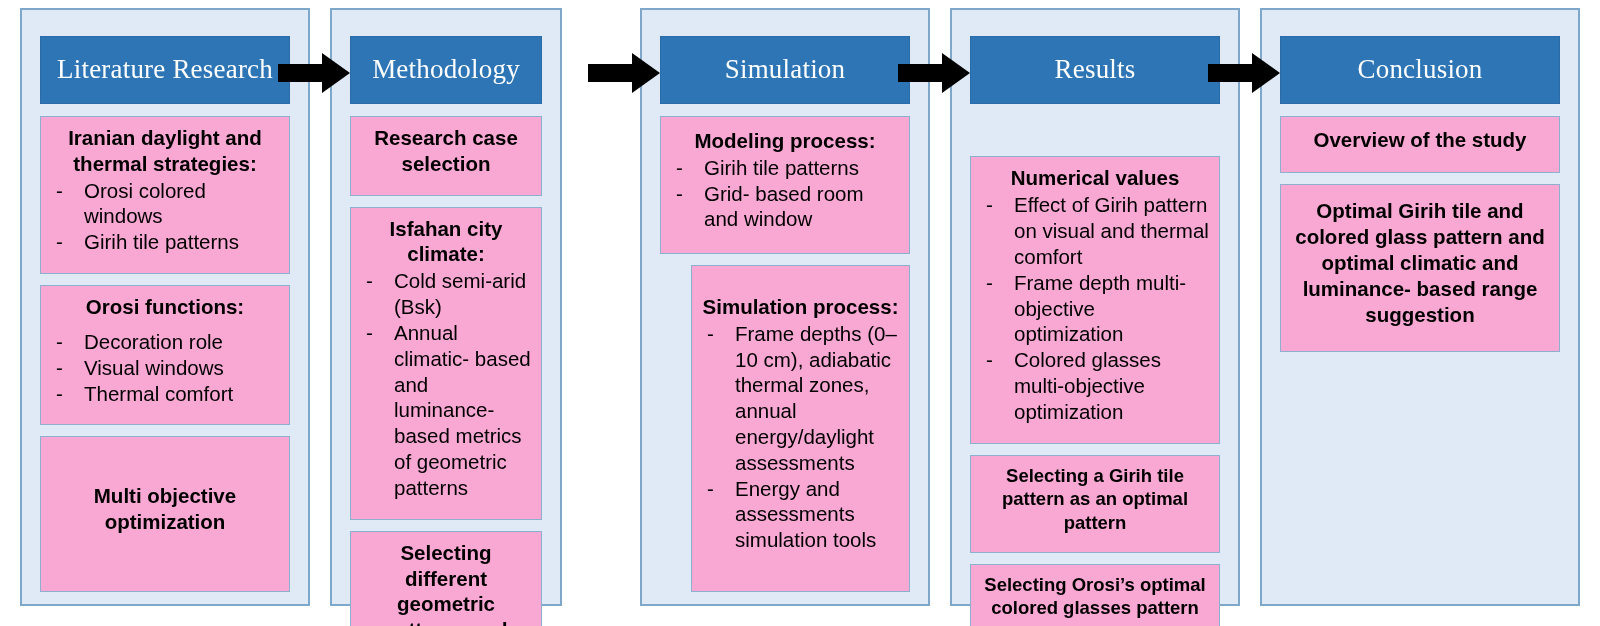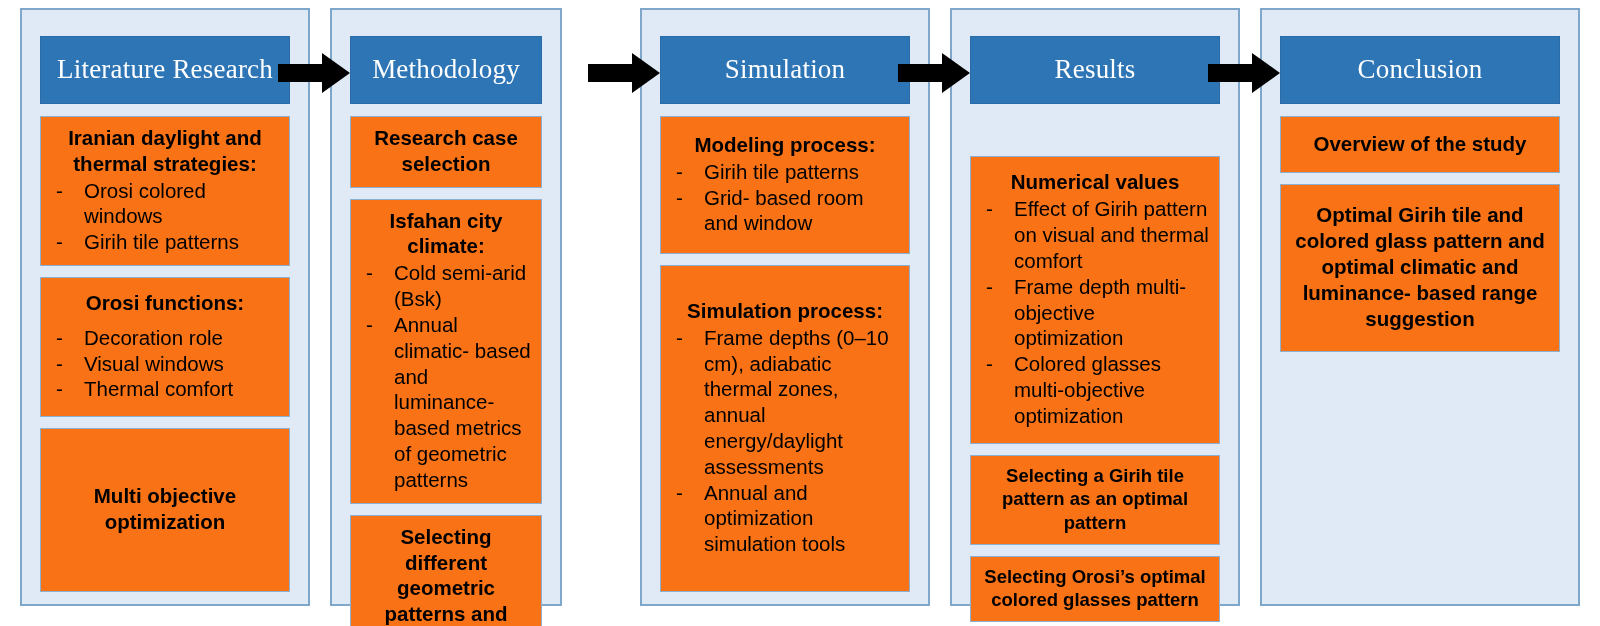--- a/index.html
+++ b/index.html
@@ -55,9 +55,9 @@
   }
 
   .card {
-    background: #f97316;
+    background: #f9a8d4;
     border: 1.5px solid #8bb0d0;
-    padding: 8px 10px 10px 10px;
+    padding: 8px 10px 18px 10px;
     display: flex;
     flex-direction: column;
     justify-content: center;

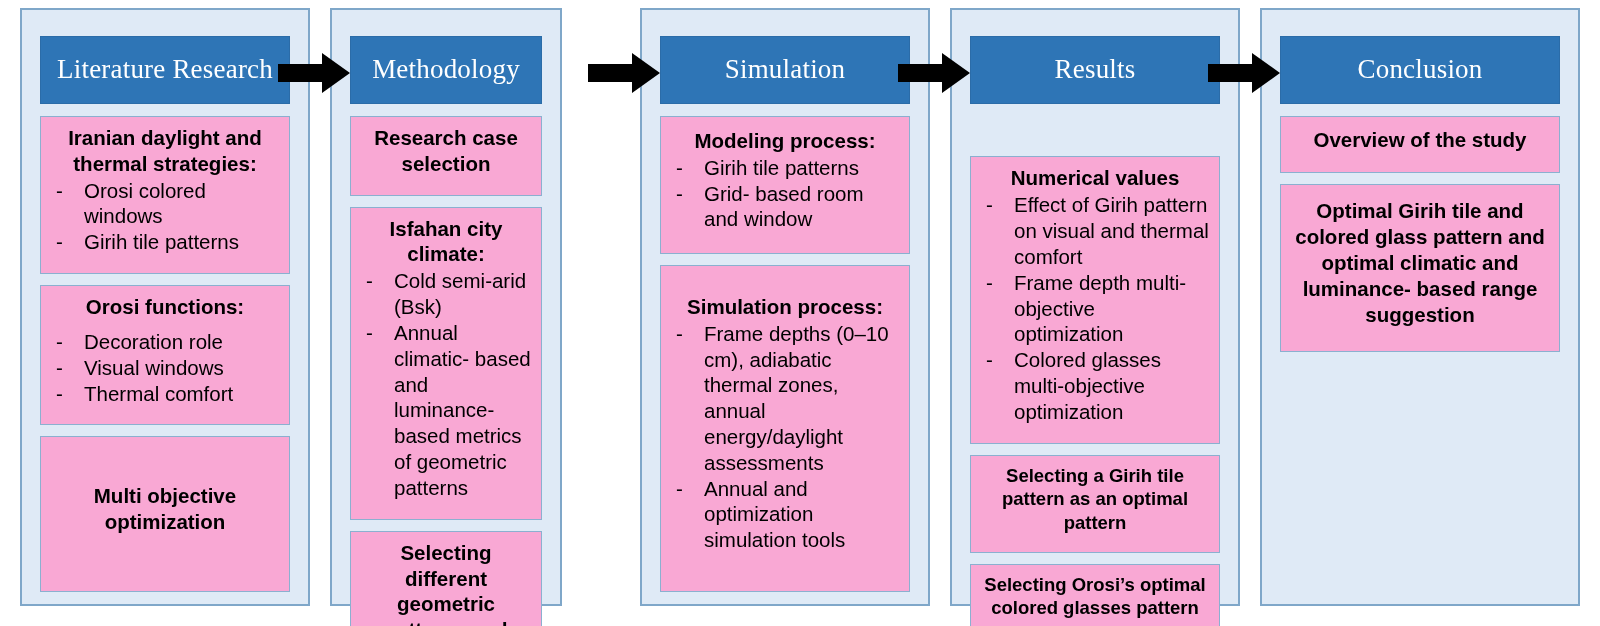--- a/index.html
+++ b/index.html
@@ -180,7 +180,7 @@
         </ul>
       </div>
 
-      <div class="card" style="flex:1 1 auto;">
+      <div class="card" style="flex:1 1 auto;margin-left:31px;">
         <div class="card-title">Simulation process:</div>
         <ul class="card-list">
           <li><span class="dash">-</span><span>Frame depths (0–10 cm), adiabatic thermal zones, annual energy/daylight assessments</span></li>

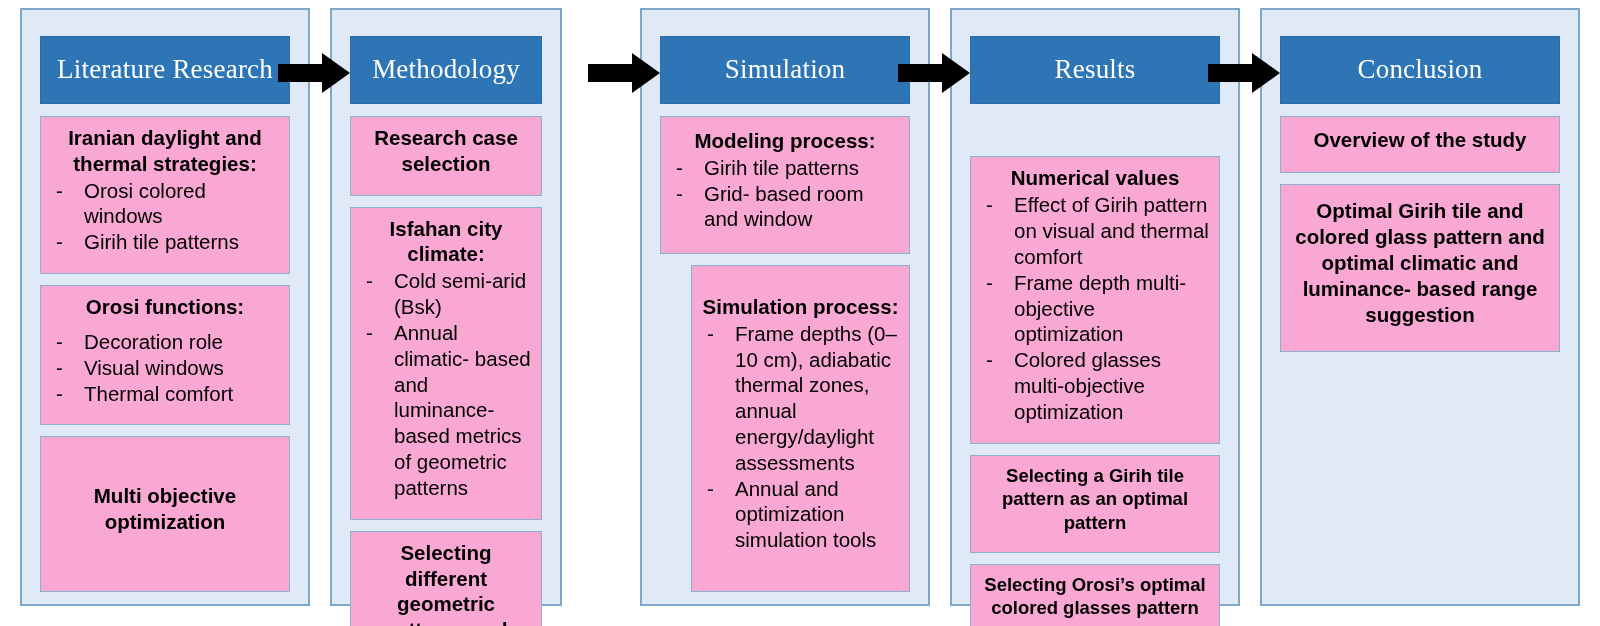--- a/index.html
+++ b/index.html
@@ -184,7 +184,7 @@
         <div class="card-title">Simulation process:</div>
         <ul class="card-list">
           <li><span class="dash">-</span><span>Frame depths (0–10 cm), adiabatic thermal zones, annual energy/daylight assessments</span></li>
-          <li><span class="dash">-</span><span>Annual and optimization simulation tools</span></li>
+          <li><span class="dash">-</span><span>Energy and assessments simulation tools</span></li>
         </ul>
       </div>
 

